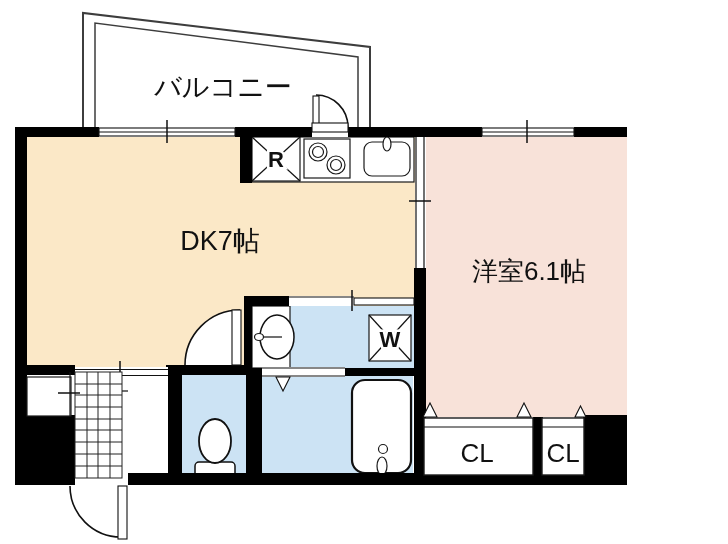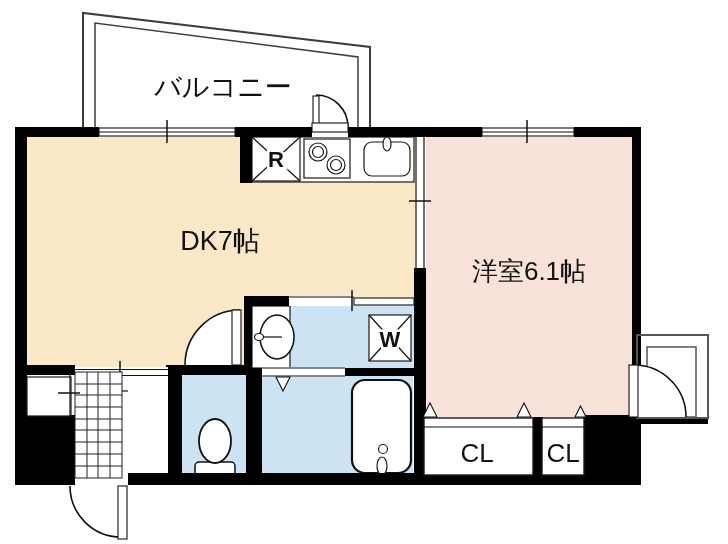--- a/index.html
+++ b/index.html
@@ -3,7 +3,7 @@
 <meta charset="utf-8">
 <style>
   html,body{margin:0;padding:0;background:#ffffff;}
-  .canvas{position:relative;width:728px;height:544px;background:#ffffff;overflow:hidden;}
+  .canvas{position:relative;width:627px;height:544px;background:#ffffff;overflow:hidden;}
   svg{display:block;}
   .wall{fill:#000000;stroke:none;}
   .thin{stroke:#111111;stroke-width:1.2;fill:none;}

